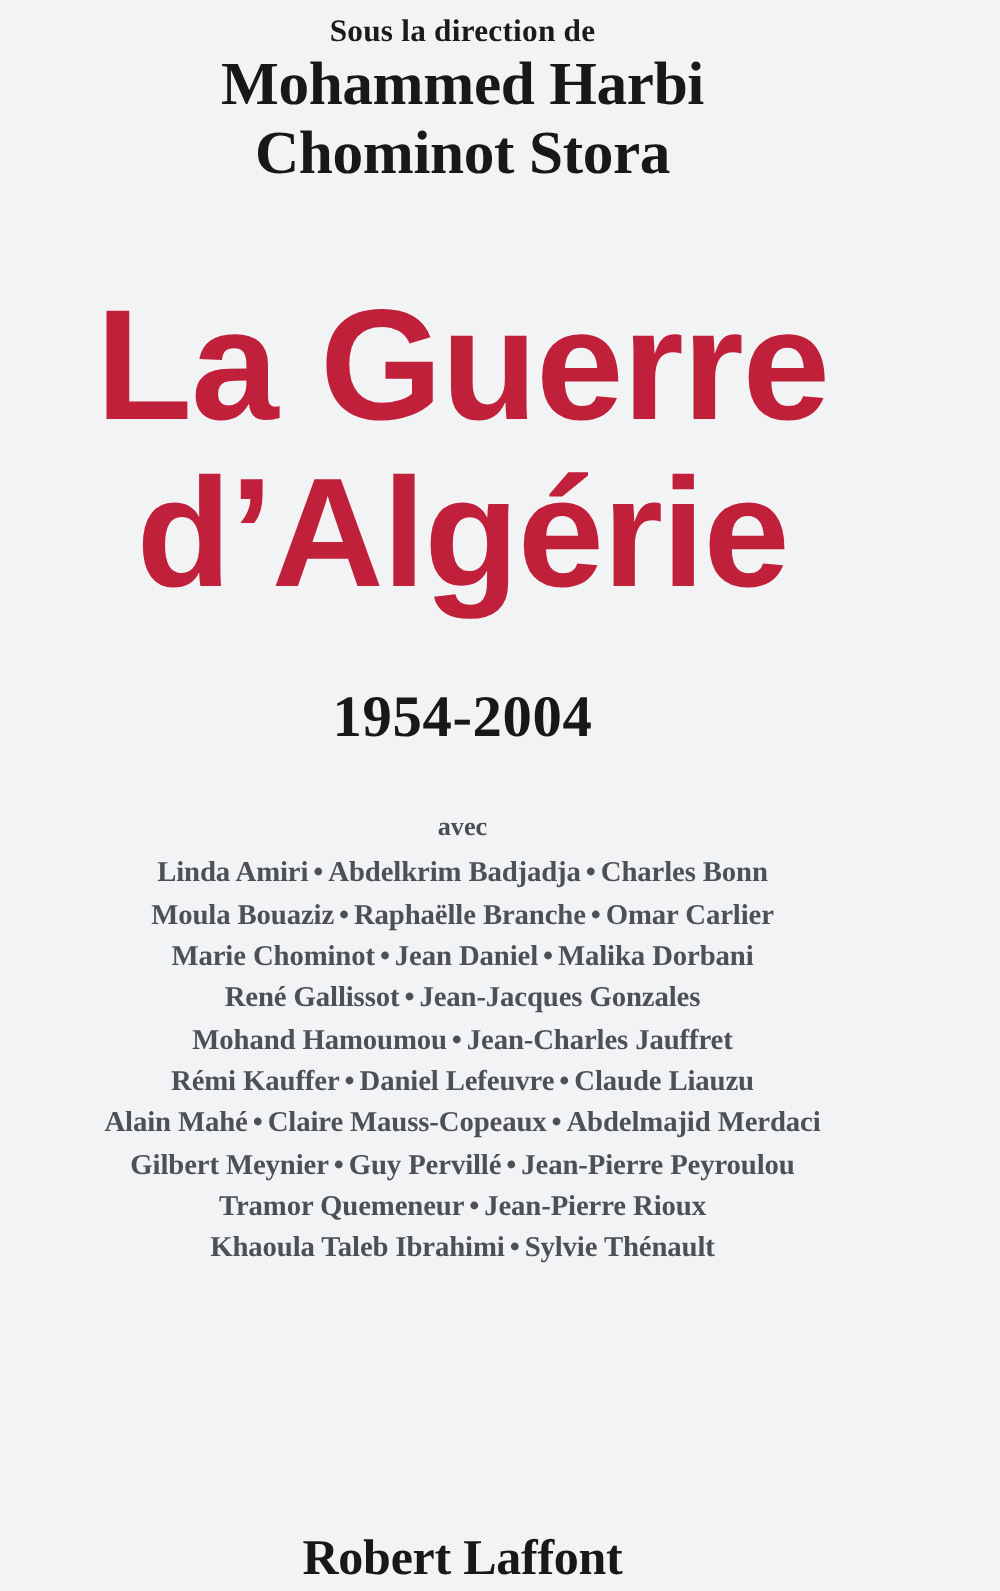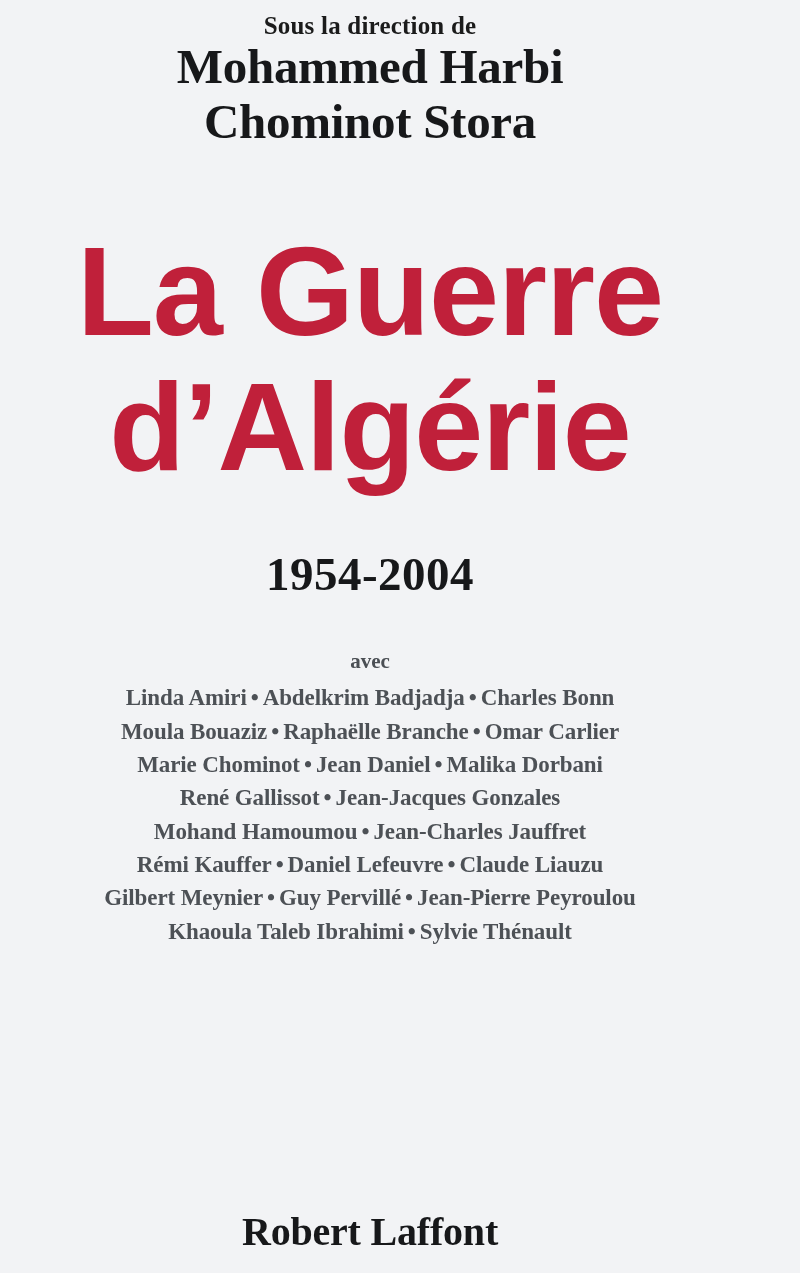--- a/index.html
+++ b/index.html
@@ -159,6 +159,7 @@
         <div class="contrib-line"><span>René Gallissot</span><span class="bullet">•</span><span>Jean-Jacques Gonzales</span></div>
         <div class="contrib-line"><span>Mohand Hamoumou</span><span class="bullet">•</span><span>Jean-Charles Jauffret</span></div>
         <div class="contrib-line"><span>Rémi Kauffer</span><span class="bullet">•</span><span>Daniel Lefeuvre</span><span class="bullet">•</span><span>Claude Liauzu</span></div>
+        <div class="contrib-line"><span>Alain Mahé</span><span class="bullet">•</span><span>Claire Mauss-Copeaux</span><span class="bullet">•</span><span>Abdelmajid Merdaci</span></div>
         <div class="contrib-line"><span>Gilbert Meynier</span><span class="bullet">•</span><span>Guy Pervillé</span><span class="bullet">•</span><span>Jean-Pierre Peyroulou</span></div>
         <div class="contrib-line"><span>Khaoula Taleb Ibrahimi</span><span class="bullet">•</span><span>Sylvie Thénault</span></div>
       </div>

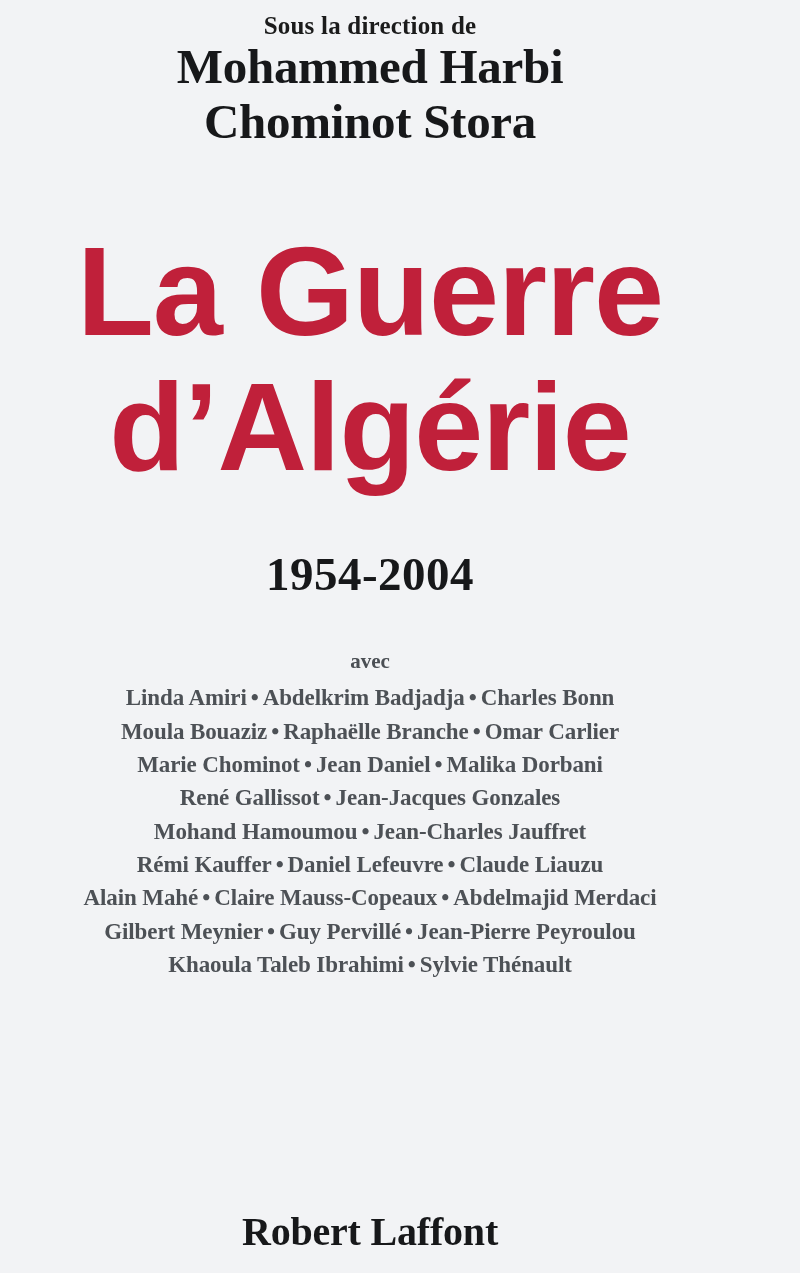--- a/index.html
+++ b/index.html
@@ -161,6 +161,7 @@
         <div class="contrib-line"><span>Rémi Kauffer</span><span class="bullet">•</span><span>Daniel Lefeuvre</span><span class="bullet">•</span><span>Claude Liauzu</span></div>
         <div class="contrib-line"><span>Alain Mahé</span><span class="bullet">•</span><span>Claire Mauss-Copeaux</span><span class="bullet">•</span><span>Abdelmajid Merdaci</span></div>
         <div class="contrib-line"><span>Gilbert Meynier</span><span class="bullet">•</span><span>Guy Pervillé</span><span class="bullet">•</span><span>Jean-Pierre Peyroulou</span></div>
+        <div class="contrib-line"><span>Tramor Quemeneur</span><span class="bullet">•</span><span>Jean-Pierre Rioux</span></div>
         <div class="contrib-line"><span>Khaoula Taleb Ibrahimi</span><span class="bullet">•</span><span>Sylvie Thénault</span></div>
       </div>
   </div>

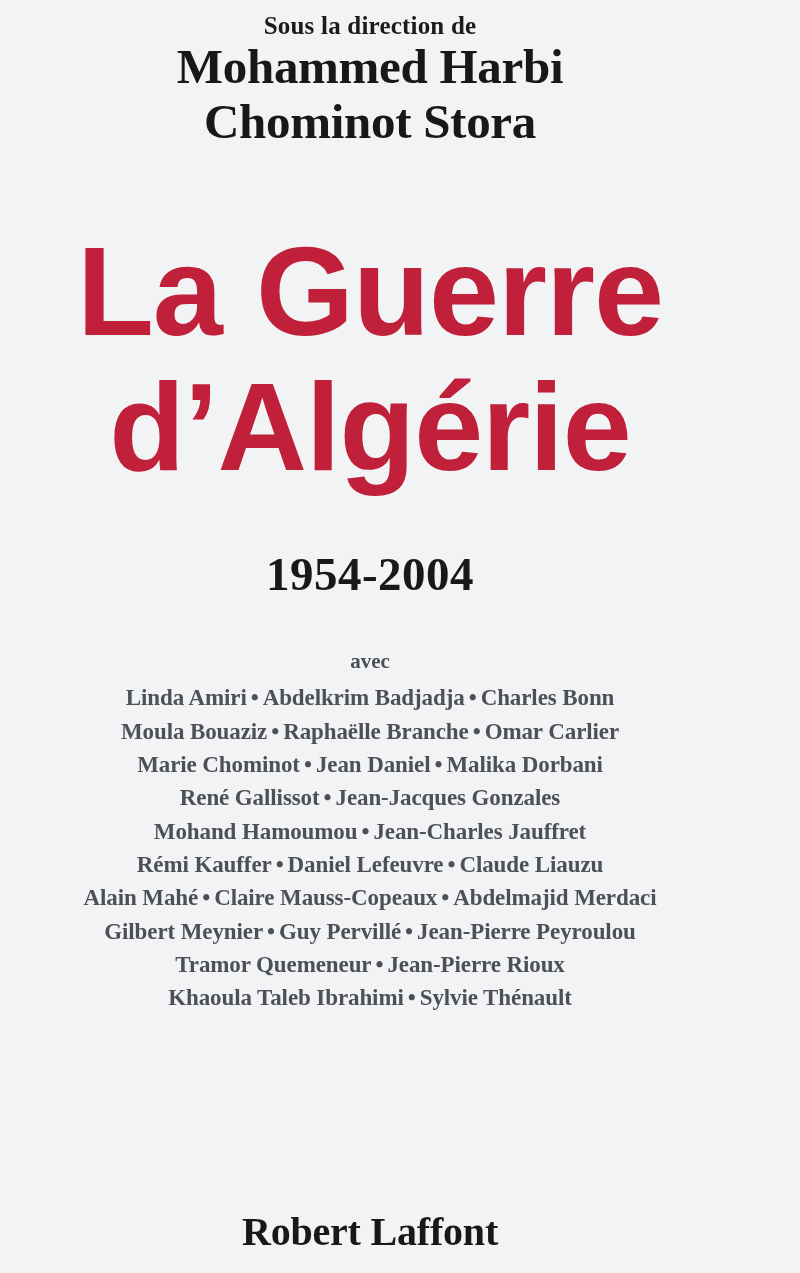--- a/index.html
+++ b/index.html
@@ -121,7 +121,7 @@
     position: absolute;
     left: 0;
     right: 0;
-    bottom: 18px;
+    bottom: 4px;
     text-align: center;
     font-family: "Liberation Serif", serif;
     font-weight: bold;

